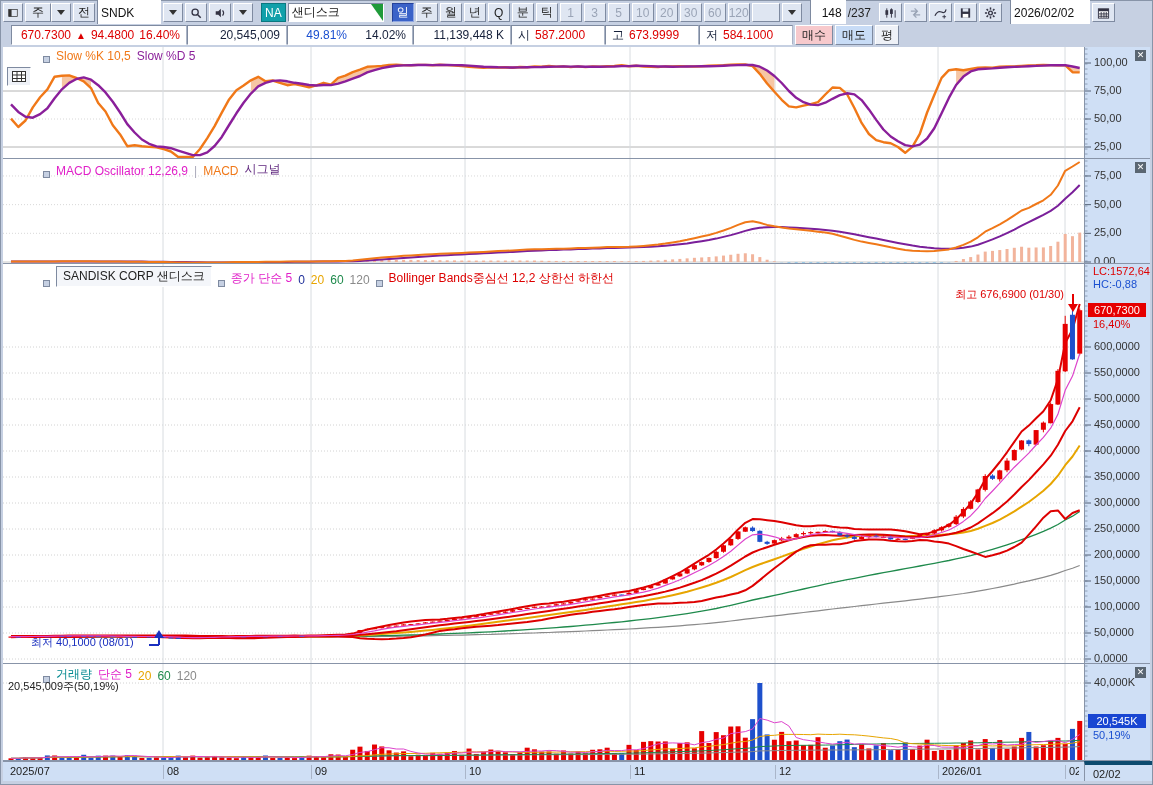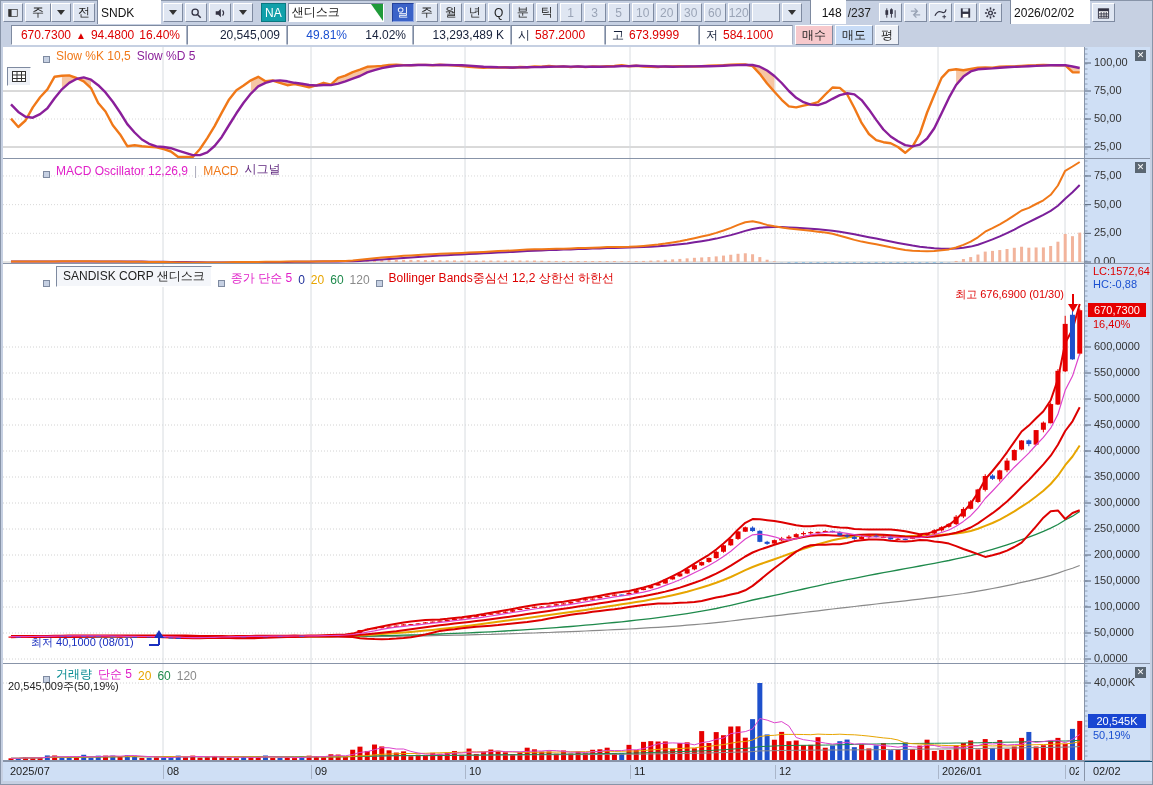--- a/index.html
+++ b/index.html
@@ -198,7 +198,7 @@
         <span class="dark">14.02%</span>
       </div>
     <div class="qcell" style="width:98px;justify-content:flex-end">
-        <span class="dark">13,293,489 K</span>
+        <span class="dark">11,139,448 K</span>
       </div>
     <div class="qcell" style="width:94px">
         <span class="dark">시</span>

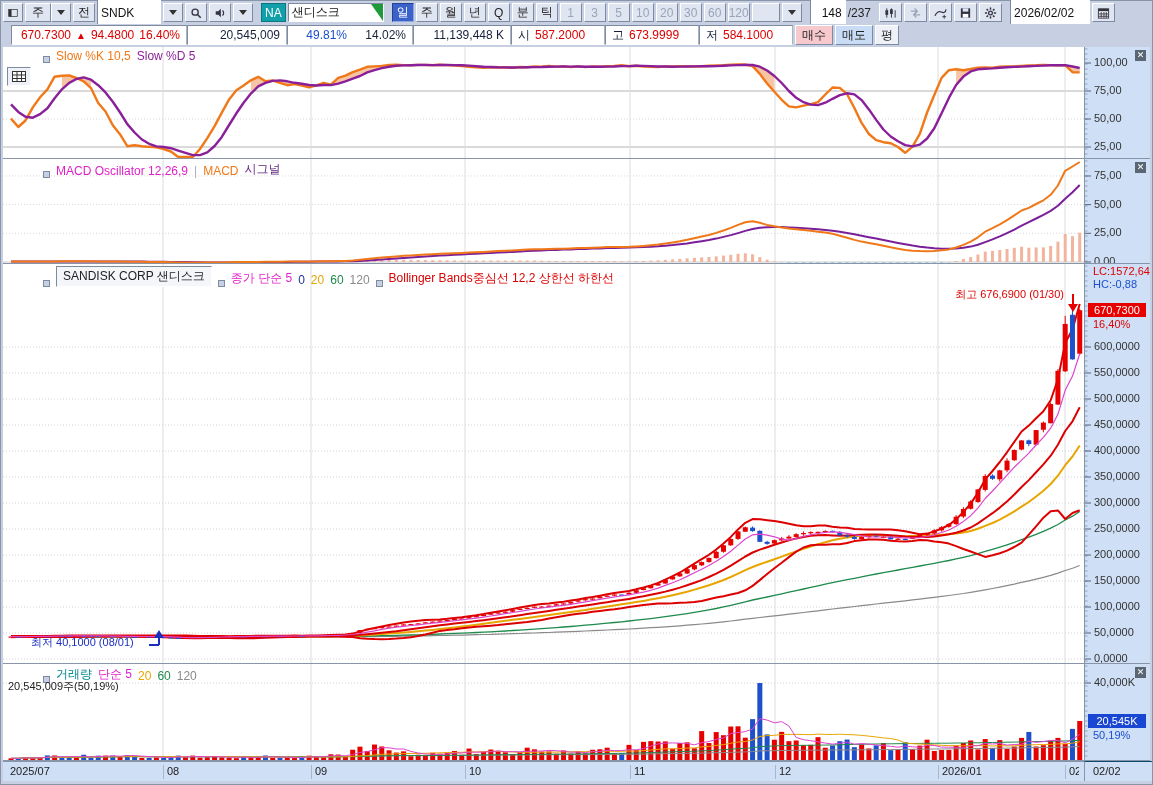--- a/index.html
+++ b/index.html
@@ -46,7 +46,7 @@
   .gridicon { position:absolute; left:4px; top:20px; width:24px; height:19px; background:#eef1f7; border:1px solid; border-color:#7e8aa0 #ffffff #ffffff #7e8aa0; display:flex; align-items:center; justify-content:center; z-index:5; }
   .xaxis { position:absolute; left:2px; top:760px; width:1081px; height:20px; background:#cfdff5; border-top:1px solid #8894a8; }
   .xlab { position:absolute; top:3px; font-size:11px; color:#222; padding-left:3px; border-left:1px solid #aab6ca; height:14px; overflow:hidden; }
-  .xstrip { position:absolute; left:1083px; top:760px; width:68px; height:20px; background:#cfdff5; border-top:1px solid #0c4a6e; border-left:1px solid #8894a8; color:#222; font-size:11px; padding:3px 0 0 8px; }
+  .xstrip { position:absolute; left:1083px; top:760px; width:68px; height:20px; background:#cfdff5; border-top:4px solid #0c4a6e; border-left:1px solid #8894a8; color:#222; font-size:11px; padding:3px 0 0 8px; }
 </style>
 </head>
 <body>

